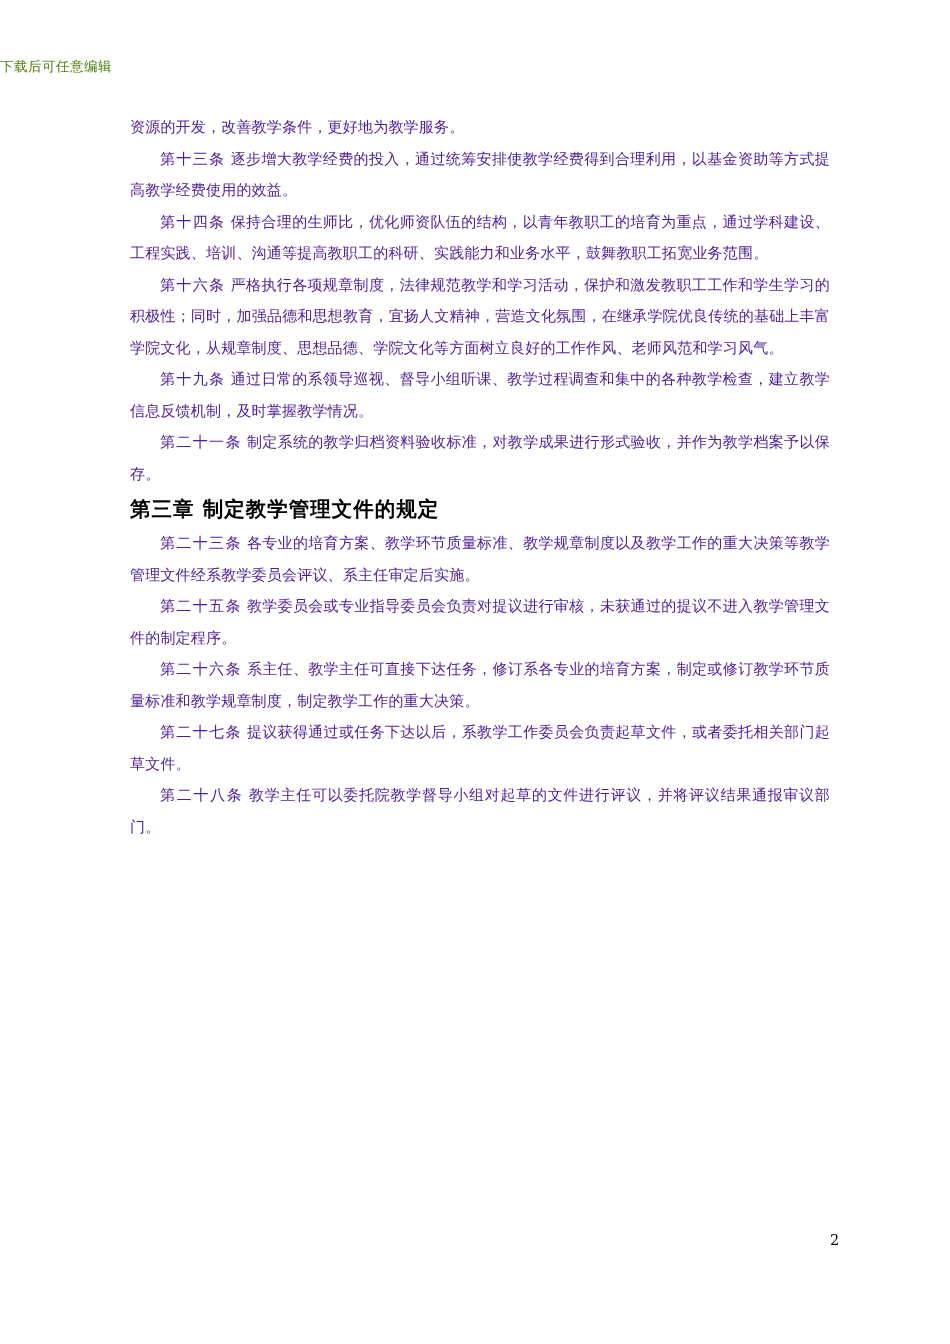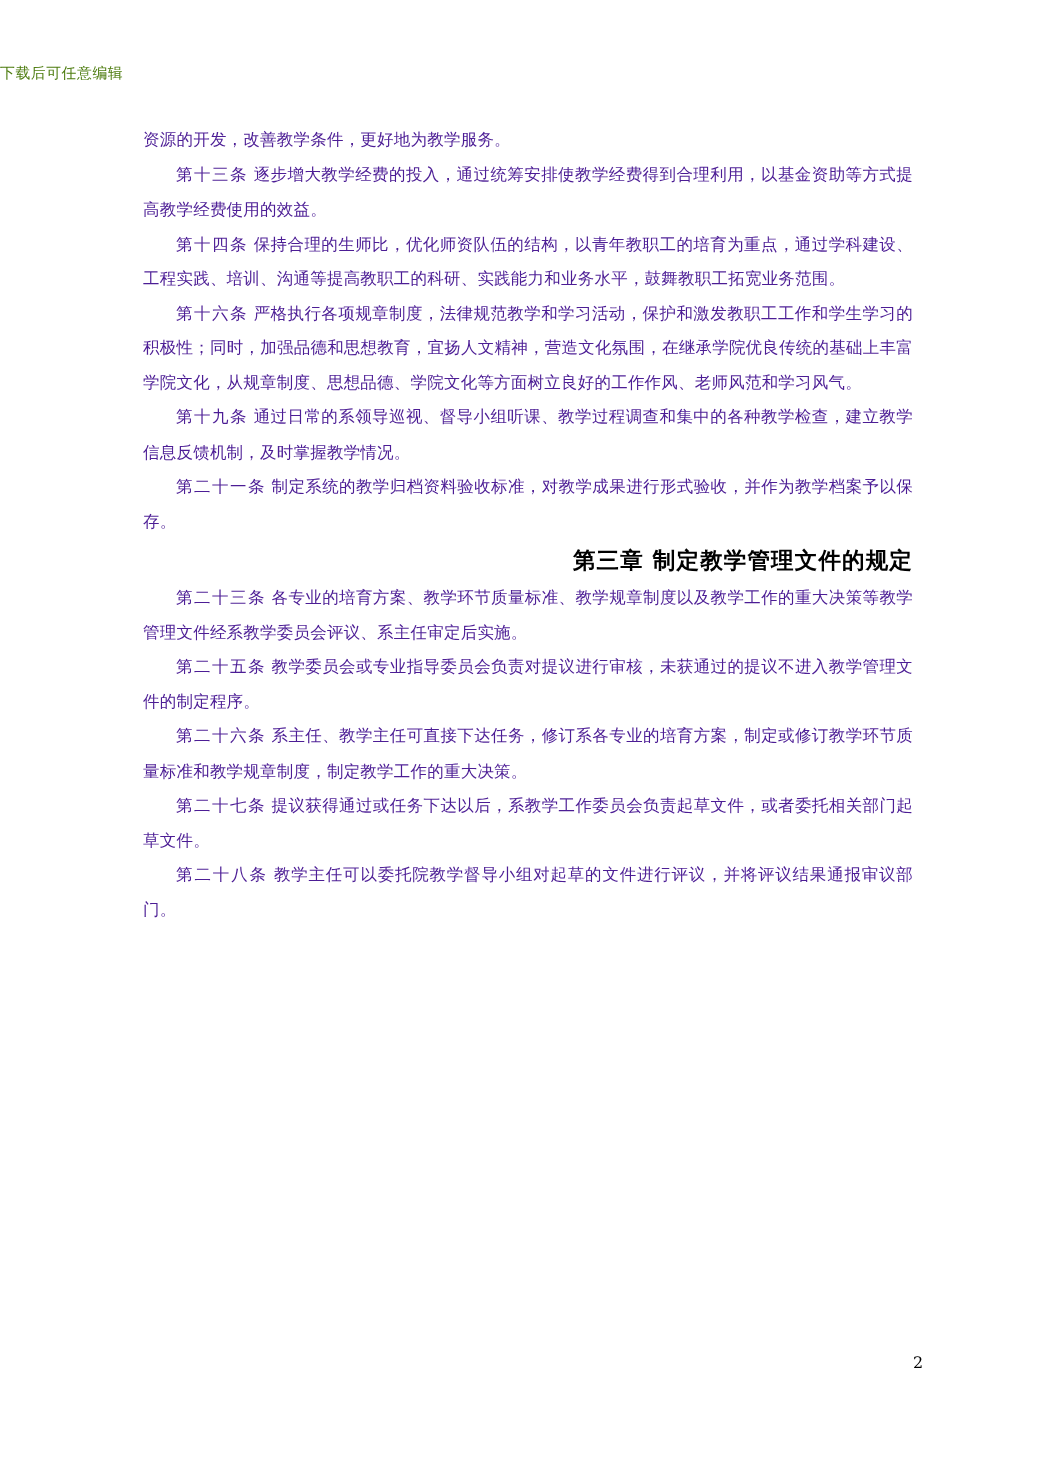--- a/index.html
+++ b/index.html
@@ -55,7 +55,7 @@
     font-size: 20.5px;
     line-height: 33px;
     font-weight: bold;
-    text-align: right;
+    text-align: left;
     letter-spacing: 1px;
     color: #000;
   }

